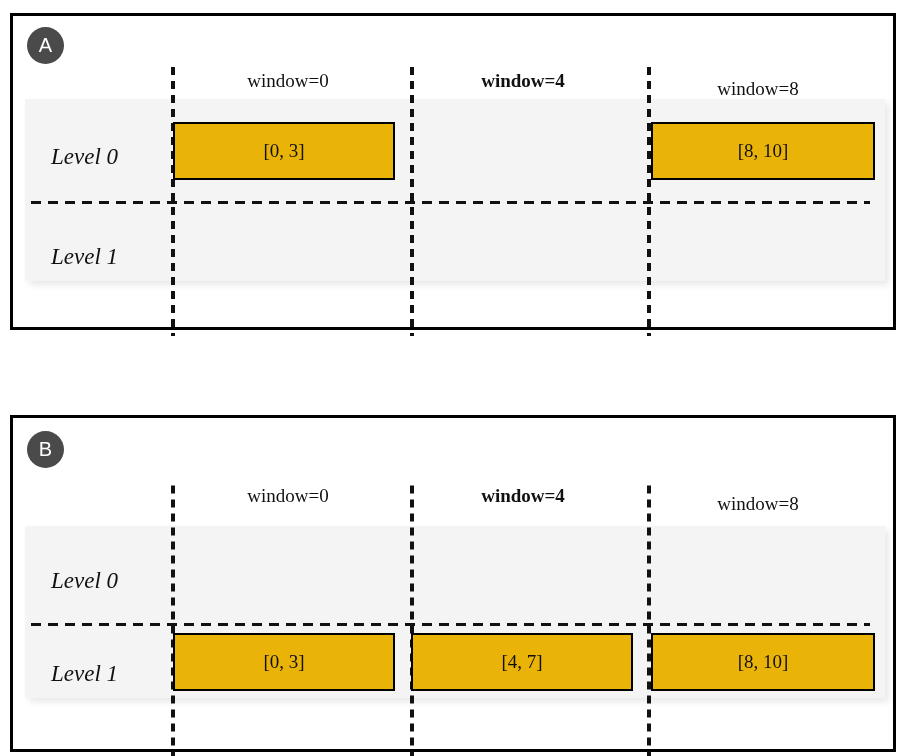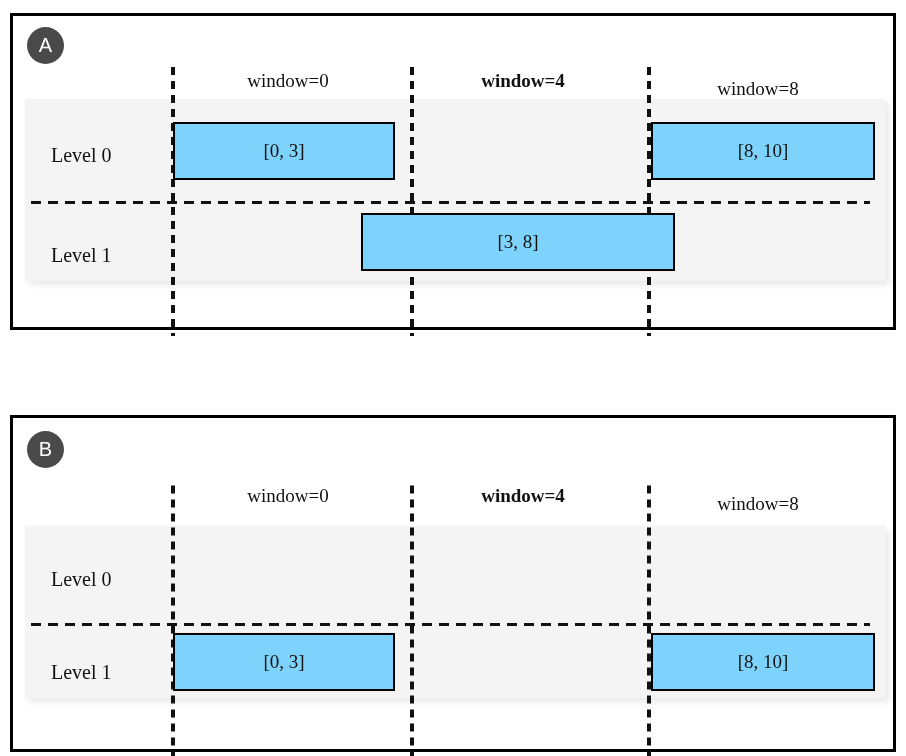--- a/index.html
+++ b/index.html
@@ -115,8 +115,9 @@
     position: absolute;
     left: 38px;
     width: 120px;
-    font-size: 20px;
-    white-space: nowrap;
+    font-size: 23px;
+    white-space: nowrap;
+    font-style: italic;
   }
   #lvl-a-0 { top: 128px; }
   #lvl-a-1 { top: 228px; }

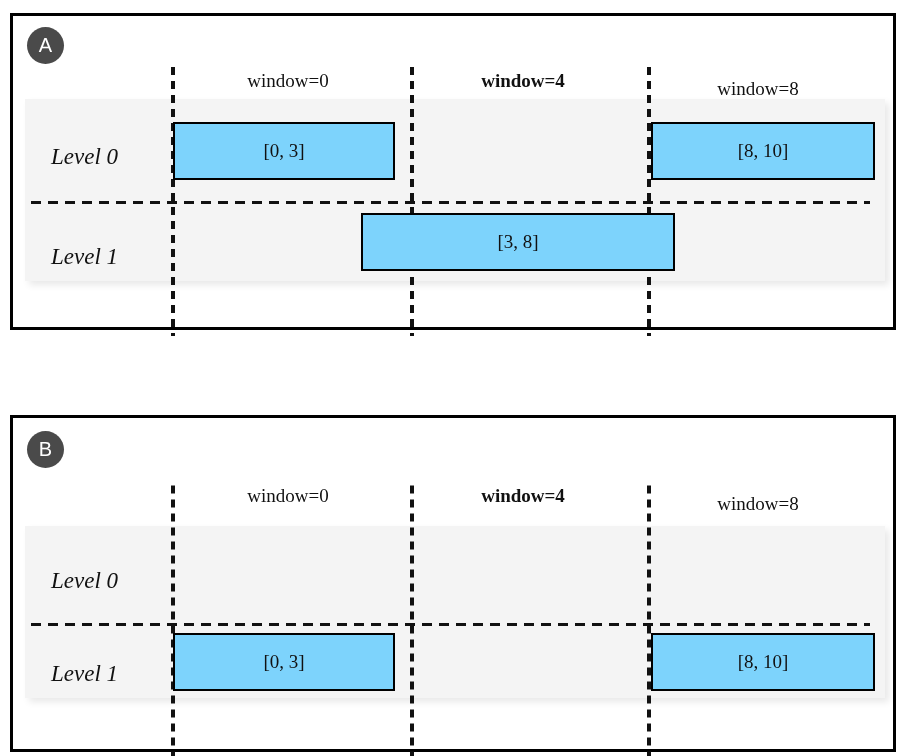--- a/index.html
+++ b/index.html
@@ -128,7 +128,7 @@
   .interval-box {
     position: absolute;
     border: 2.5px solid #000000;
-    background: #7dd3fc;
+    background: #eab308;
     box-sizing: border-box;
     font-size: 19px;
     display: flex;

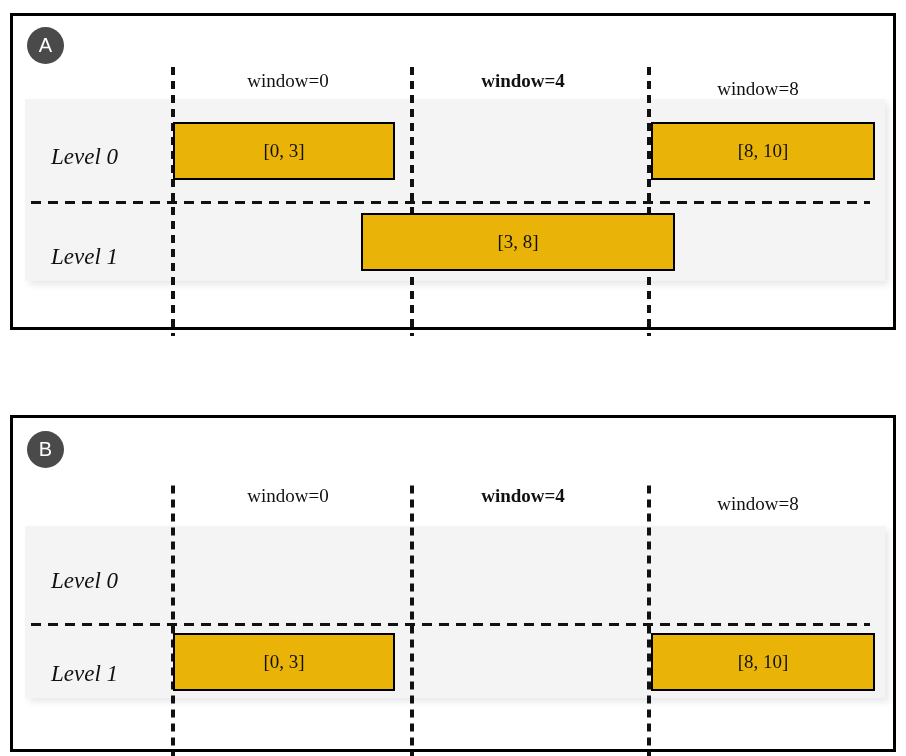--- a/index.html
+++ b/index.html
@@ -198,7 +198,6 @@
 
     <div class="interval-box" id="box-a-l0-0">[0, 3]</div>
     <div class="interval-box" id="box-a-l0-1">[8, 10]</div>
-    <div class="interval-box" id="box-a-l1-0">[3, 8]</div>
 
   </div>
 

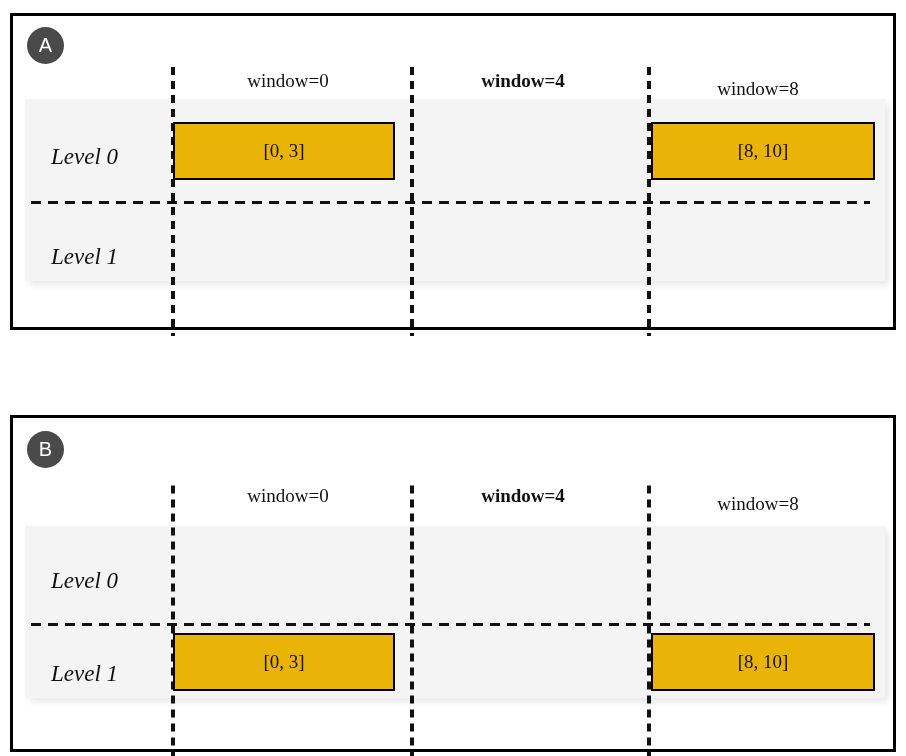--- a/index.html
+++ b/index.html
@@ -230,6 +230,7 @@
     <div class="level-label" id="lvl-b-1">Level 1</div>
 
     <div class="interval-box" id="box-b-l1-0">[0, 3]</div>
+    <div class="interval-box" id="box-b-l1-1">[4, 7]</div>
     <div class="interval-box" id="box-b-l1-2">[8, 10]</div>
 
   </div>

